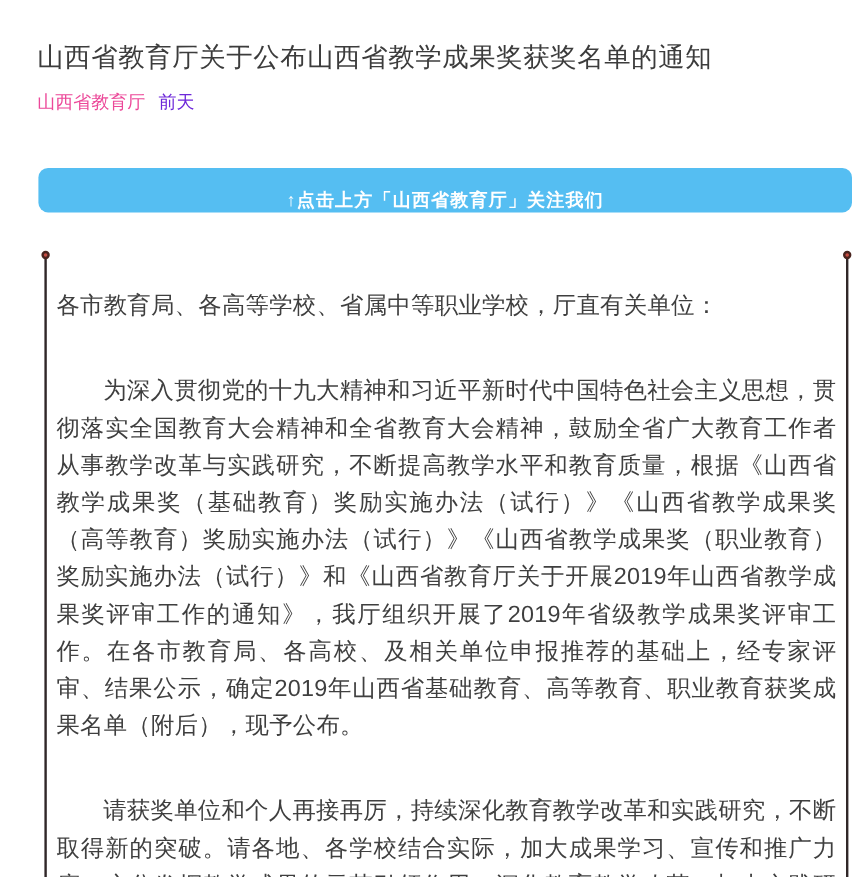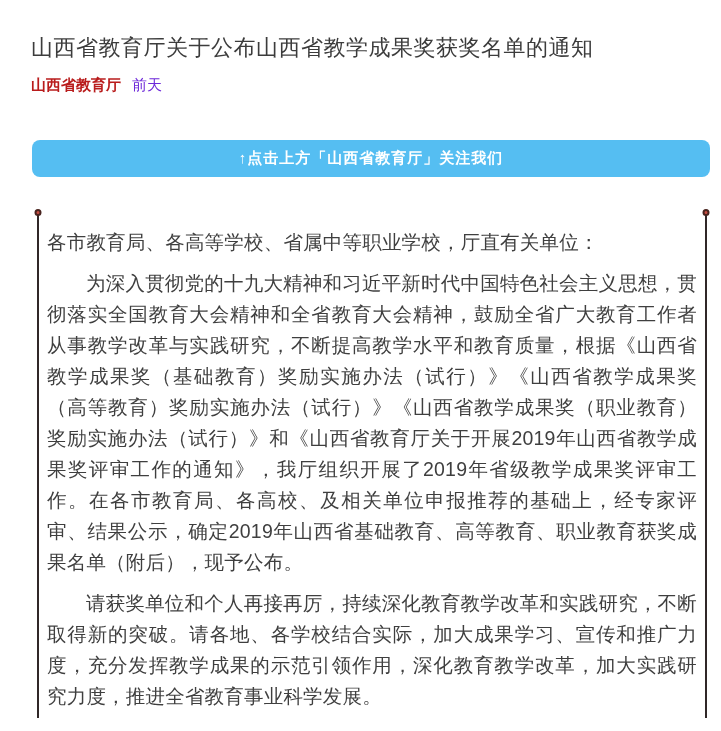--- a/index.html
+++ b/index.html
@@ -27,7 +27,7 @@
     align-items: baseline;
     gap: 11px;
   }
-  .account-name { color: #b91c1c; cursor: pointer; font-weight: bold; }
+  .account-name { color: #ec4899; cursor: pointer; }
   .publish-time { color: #6d28d9; }
 
   .banner {

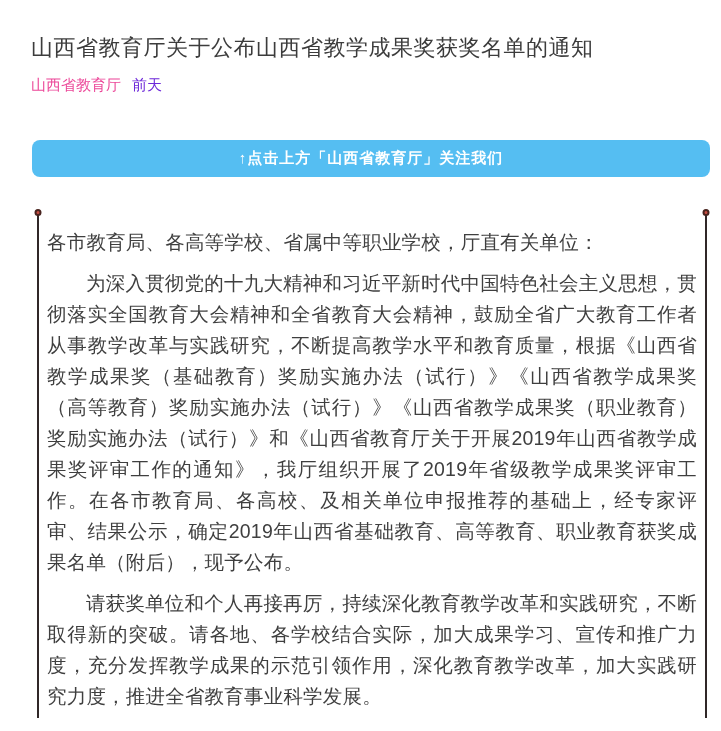--- a/index.html
+++ b/index.html
@@ -37,7 +37,7 @@
     border-radius: 8px;
     background: #55bef2;
     display: flex;
-    align-items: center;
+    align-items: flex-end;
     justify-content: center;
     cursor: pointer;
   }

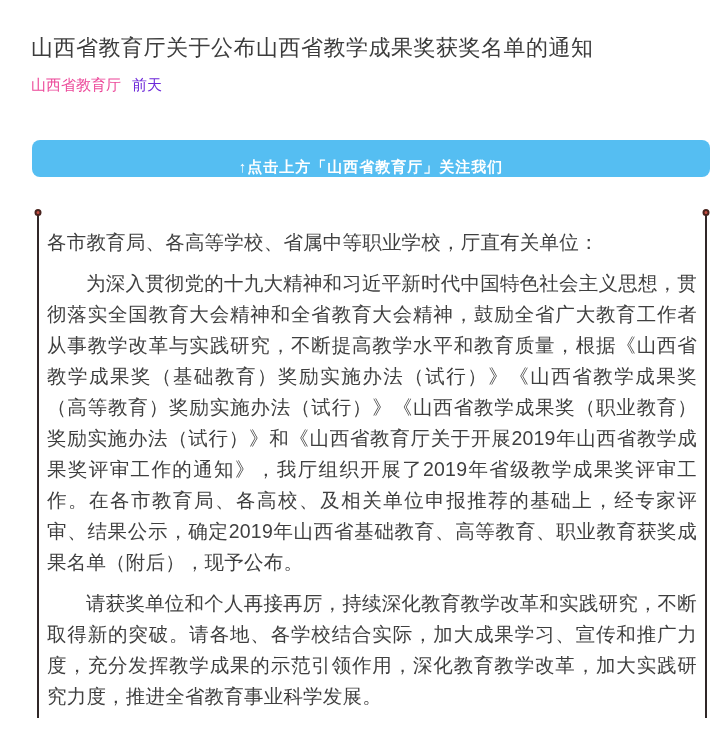--- a/index.html
+++ b/index.html
@@ -83,7 +83,7 @@
     letter-spacing: 0.2px;
   }
   .para { margin-top: 10px; text-indent: 2em; }
-  .salutation { margin-top: 3px; text-indent: 0; }
+  .salutation { margin-top: 16px; text-indent: 0; }
 </style>
 </head>
 <body>

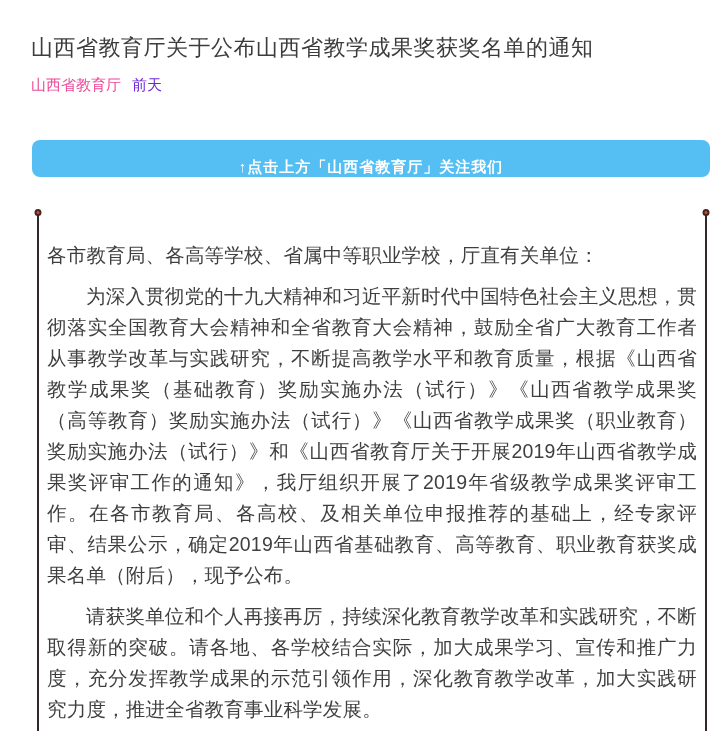--- a/index.html
+++ b/index.html
@@ -82,7 +82,7 @@
     text-align: justify;
     letter-spacing: 0.2px;
   }
-  .para { margin-top: 10px; text-indent: 2em; }
+  .para { margin-top: 40px; text-indent: 2em; }
   .salutation { margin-top: 16px; text-indent: 0; }
 </style>
 </head>

